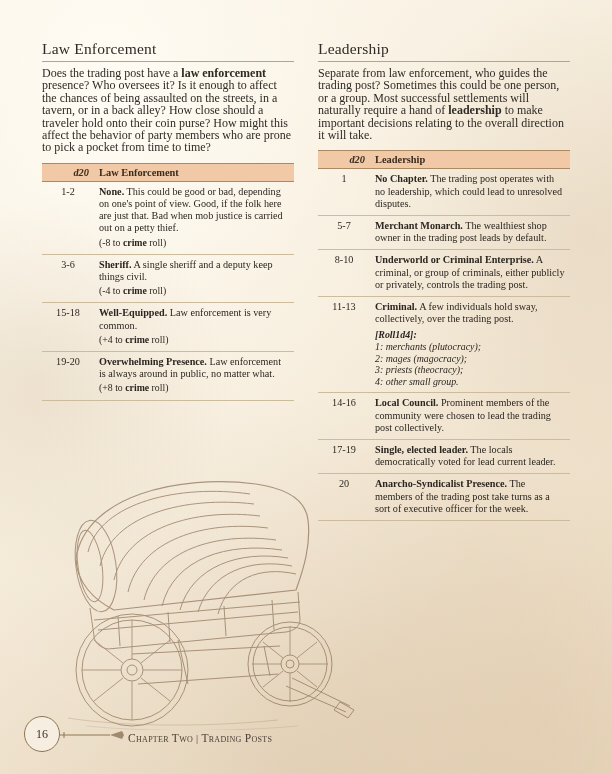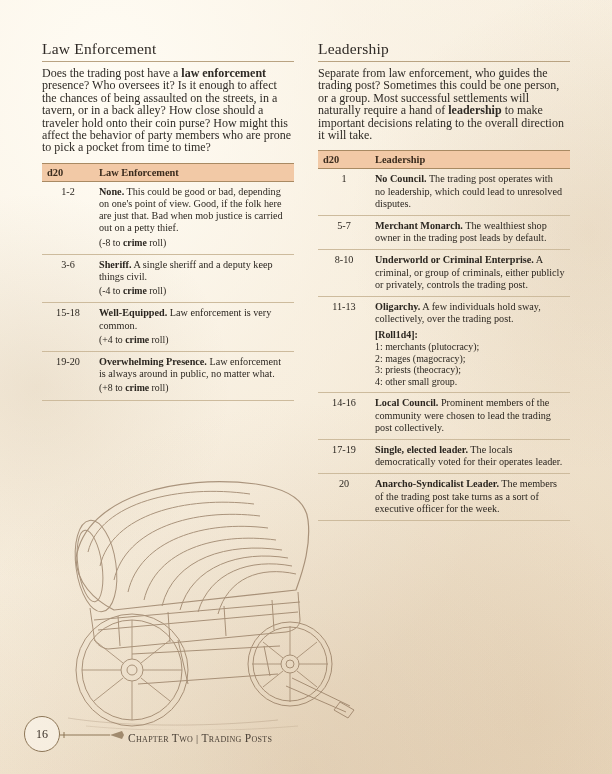--- a/index.html
+++ b/index.html
@@ -88,7 +88,7 @@
     width: 40px;
     border-right: 1px solid #cbb characters;
   }
-  table.rolltable thead th.dcol { text-align: left; width: 42px; }
+  table.rolltable thead th.dcol { text-align: right; width: 42px; font-style: italic; }
 
   table.rolltable td {
     vertical-align: top;

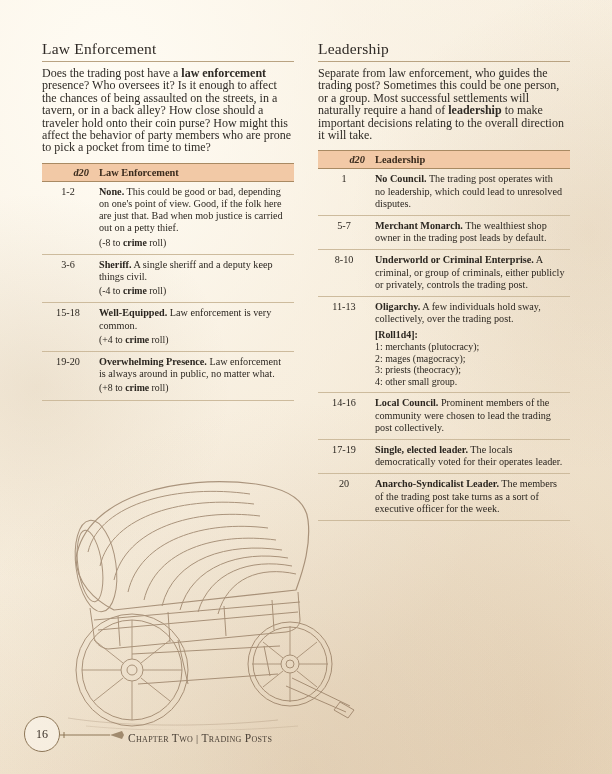--- a/index.html
+++ b/index.html
@@ -309,7 +309,7 @@
         <tr>
           <td class="dcol">1</td>
           <td class="txt">
-            <b>No Council.</b><span> The trading post operates with no leadership, which could lead to unresolved disputes.</span>
+            <b>No Chapter.</b><span> The trading post operates with no leadership, which could lead to unresolved disputes.</span>
           </td>
         </tr>
         <tr>

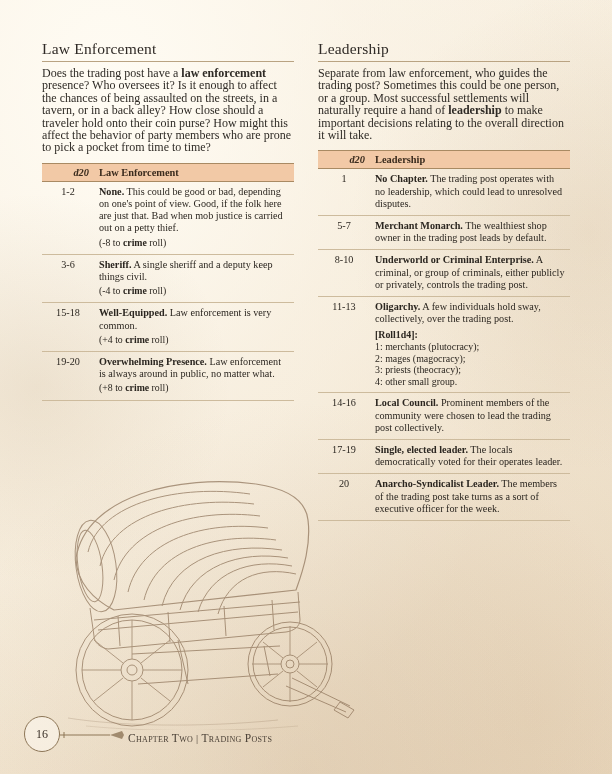--- a/index.html
+++ b/index.html
@@ -327,7 +327,7 @@
         <tr>
           <td class="dcol">11-13</td>
           <td class="txt">
-            <b>Oligarchy.</b><span> A few individuals hold sway, collectively, over the trading post.</span>
+            <b>Criminal.</b><span> A few individuals hold sway, collectively, over the trading post.</span>
             <span class="sublist"><b>[Roll1d4]:</b><br>1: merchants (plutocracy);<br>2: mages (magocracy);<br>3: priests (theocracy);<br>4: other small group.</span>
           </td>
         </tr>

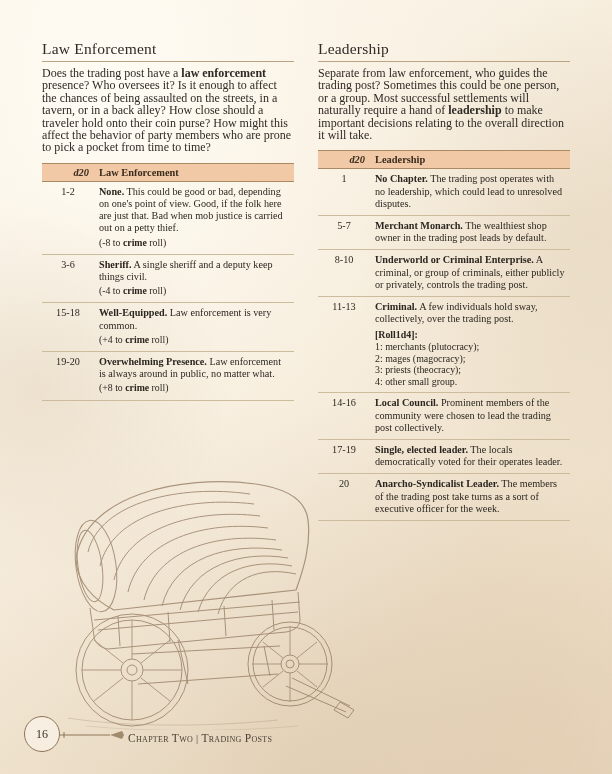--- a/index.html
+++ b/index.html
@@ -115,6 +115,7 @@
     margin-top: 4px;
     font-size: 9.9px;
     line-height: 11.6px;
+    font-style: italic;
   }
 
   

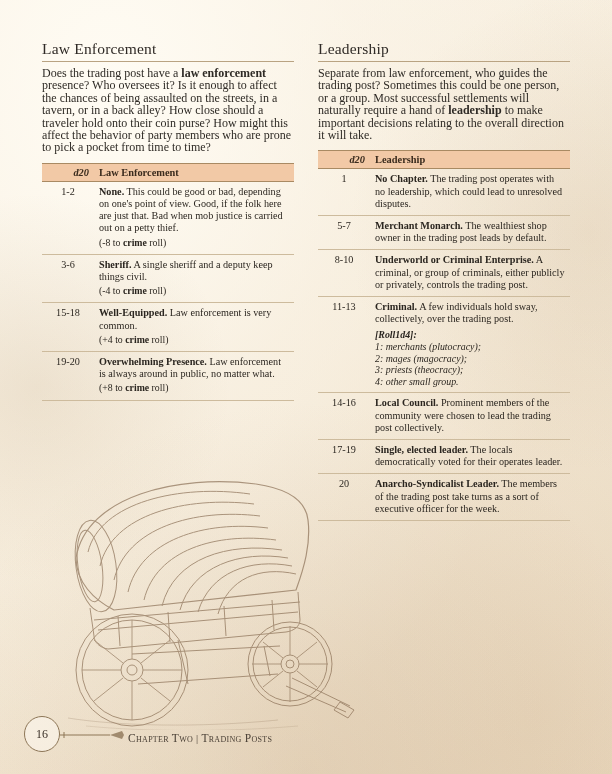--- a/index.html
+++ b/index.html
@@ -341,7 +341,7 @@
         <tr>
           <td class="dcol">17-19</td>
           <td class="txt">
-            <b>Single, elected leader.</b><span> The locals democratically voted for their operates leader.</span>
+            <b>Single, elected leader.</b><span> The locals democratically voted for lead current leader.</span>
           </td>
         </tr>
         <tr>

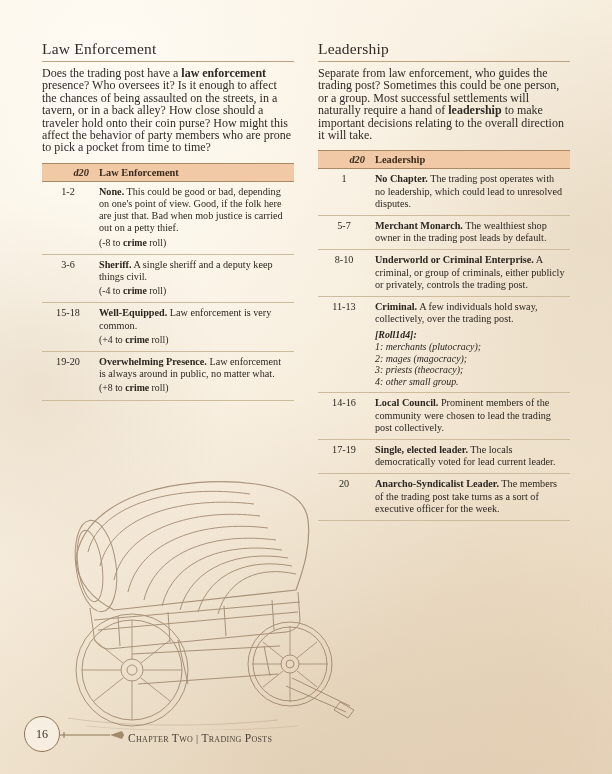--- a/index.html
+++ b/index.html
@@ -347,7 +347,7 @@
         <tr>
           <td class="dcol">20</td>
           <td class="txt">
-            <b>Anarcho-Syndicalist Leader.</b><span> The members of the trading post take turns as a sort of executive officer for the week.</span>
+            <b>Anarcho-Syndicalist Presence.</b><span> The members of the trading post take turns as a sort of executive officer for the week.</span>
           </td>
         </tr>
       </tbody>

